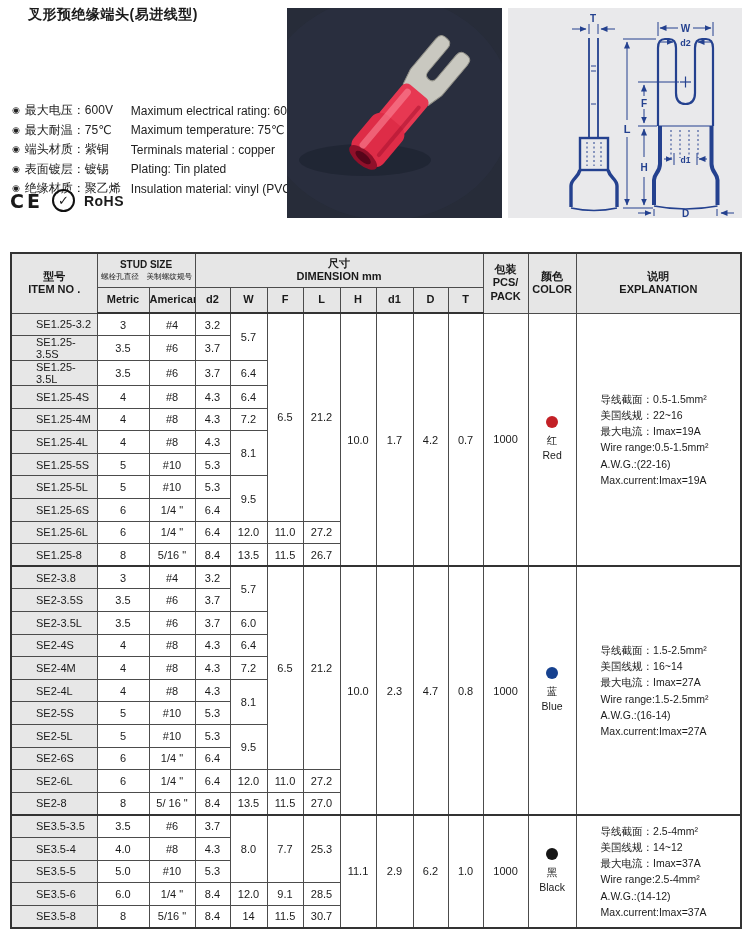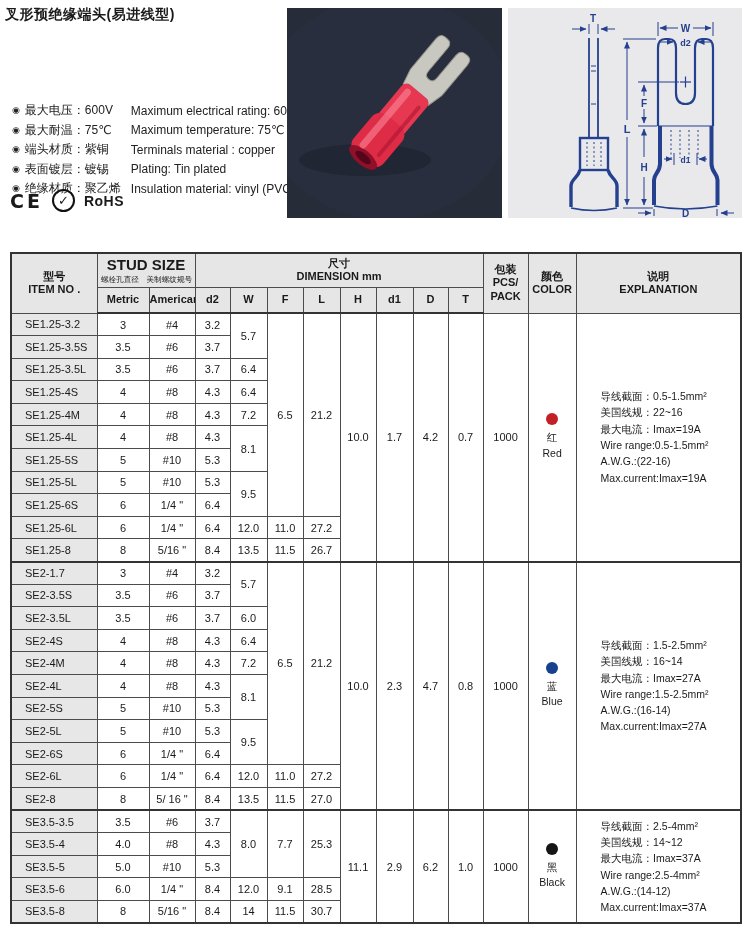--- a/index.html
+++ b/index.html
@@ -5,7 +5,7 @@
   html,body{margin:0;padding:0;background:#fff;}
   body{width:750px;height:932px;font-family:"Liberation Sans","DejaVu Sans",sans-serif;color:#1a1a1a;position:relative;overflow:hidden;}
   .top{position:relative;height:246px;}
-  .title-block{position:absolute;left:5px;top:6px;}
+  .title-block{position:absolute;left:28px;top:6px;}
   .title-zh{font-size:14px;font-weight:bold;letter-spacing:.5px;}
   .title-en{font-size:16.5px;color:#2b2b2b;margin-top:3px;}
   .specs{position:absolute;left:12px;top:101px;list-style:none;margin:0;padding:0;font-size:12px;}

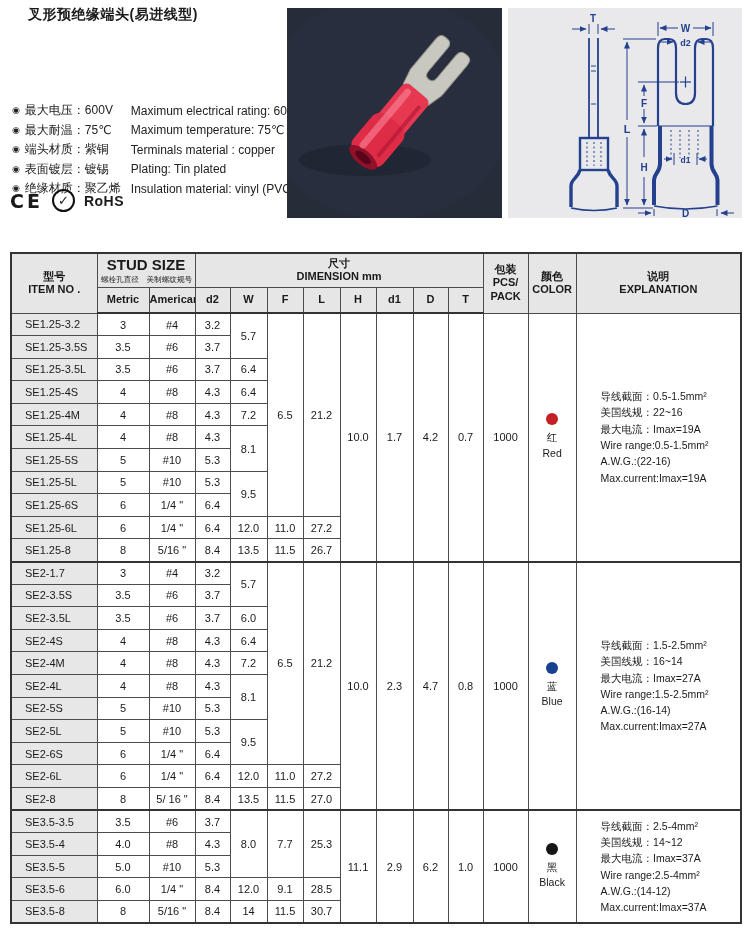--- a/index.html
+++ b/index.html
@@ -28,7 +28,7 @@
   thead tr:last-child{height:26px;padding-left:32px;}
   thead tr:last-child th{border-bottom:2px solid #333;}
   .hsub{font-size:8px;font-weight:normal;letter-spacing:0;transform:scale(.95);}
-  .hsmall{font-size:15px;}
+  .hsmall{font-size:10px;}
   tbody tr{height:22.6px;}
   tbody td{background:#fff;}
   td.item{background:#e7e7e7;text-align:left;padding-left:13px;}

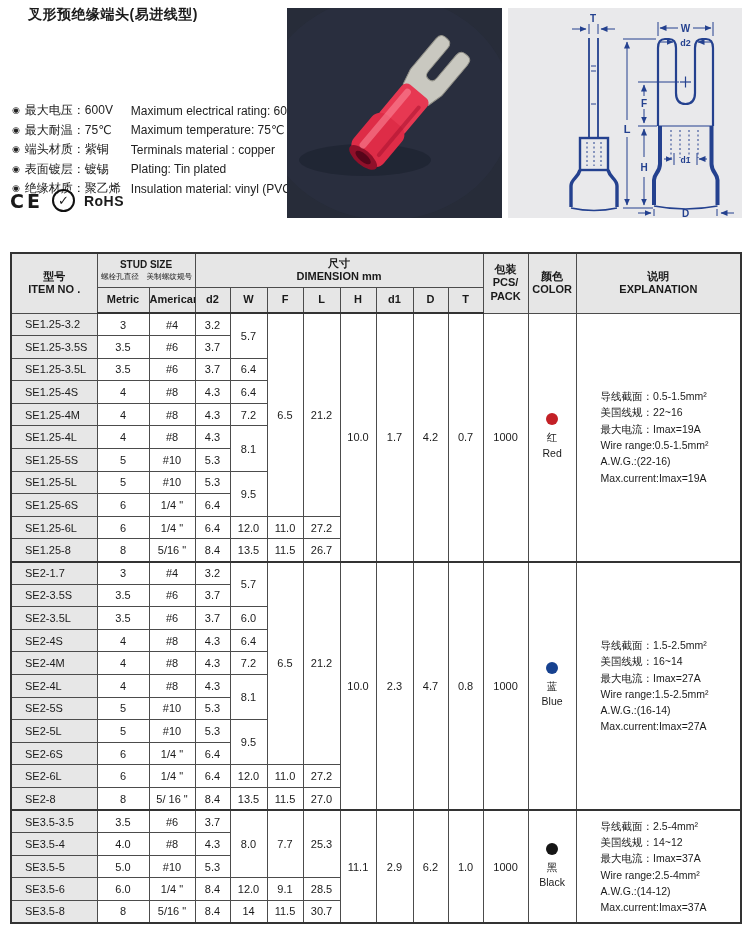--- a/index.html
+++ b/index.html
@@ -31,7 +31,7 @@
   .hsmall{font-size:10px;}
   tbody tr{height:22.6px;}
   tbody td{background:#fff;}
-  td.item{background:#e7e7e7;text-align:left;padding-left:13px;}
+  td.item{background:#e7e7e7;text-align:left;padding-left:24px;}
   tr.group-start td{border-top:2px solid #333;}
   td.expl{text-align:left;padding-left:24px;font-size:10.5px;line-height:1.55;}
   td.colorcell{font-size:10.5px;line-height:1.45;}

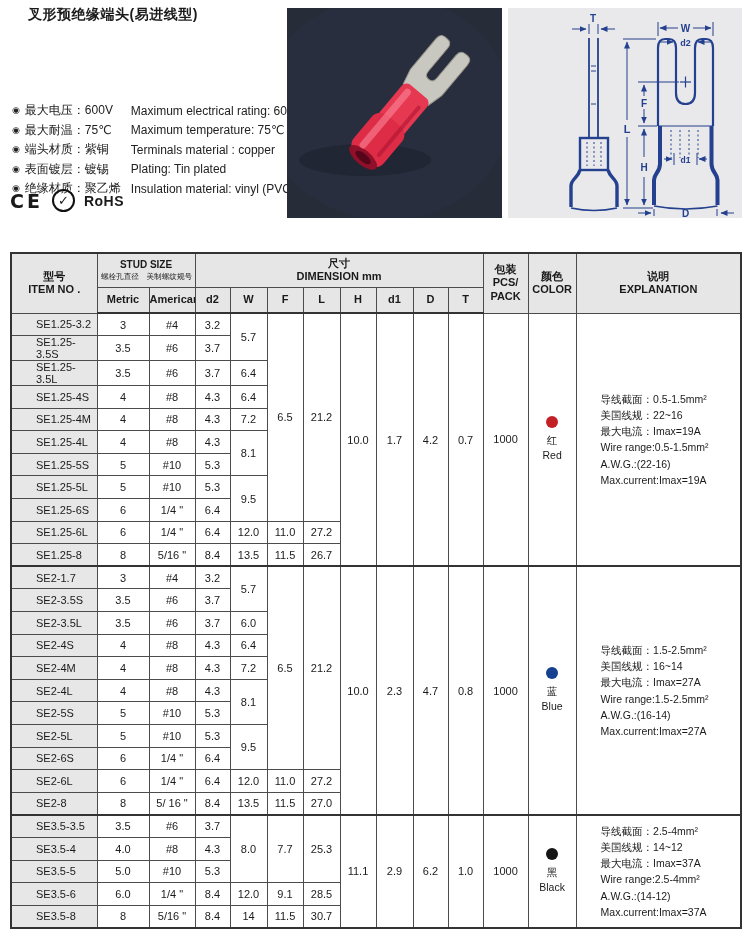--- a/index.html
+++ b/index.html
@@ -331,7 +331,7 @@
         <td>26.7</td>
       </tr>
       <tr class="group-start">
-        <td class="item">SE2-1.7</td>
+        <td class="item">SE2-3.8</td>
         <td>3</td>
         <td>#4</td>
         <td>3.2</td>

